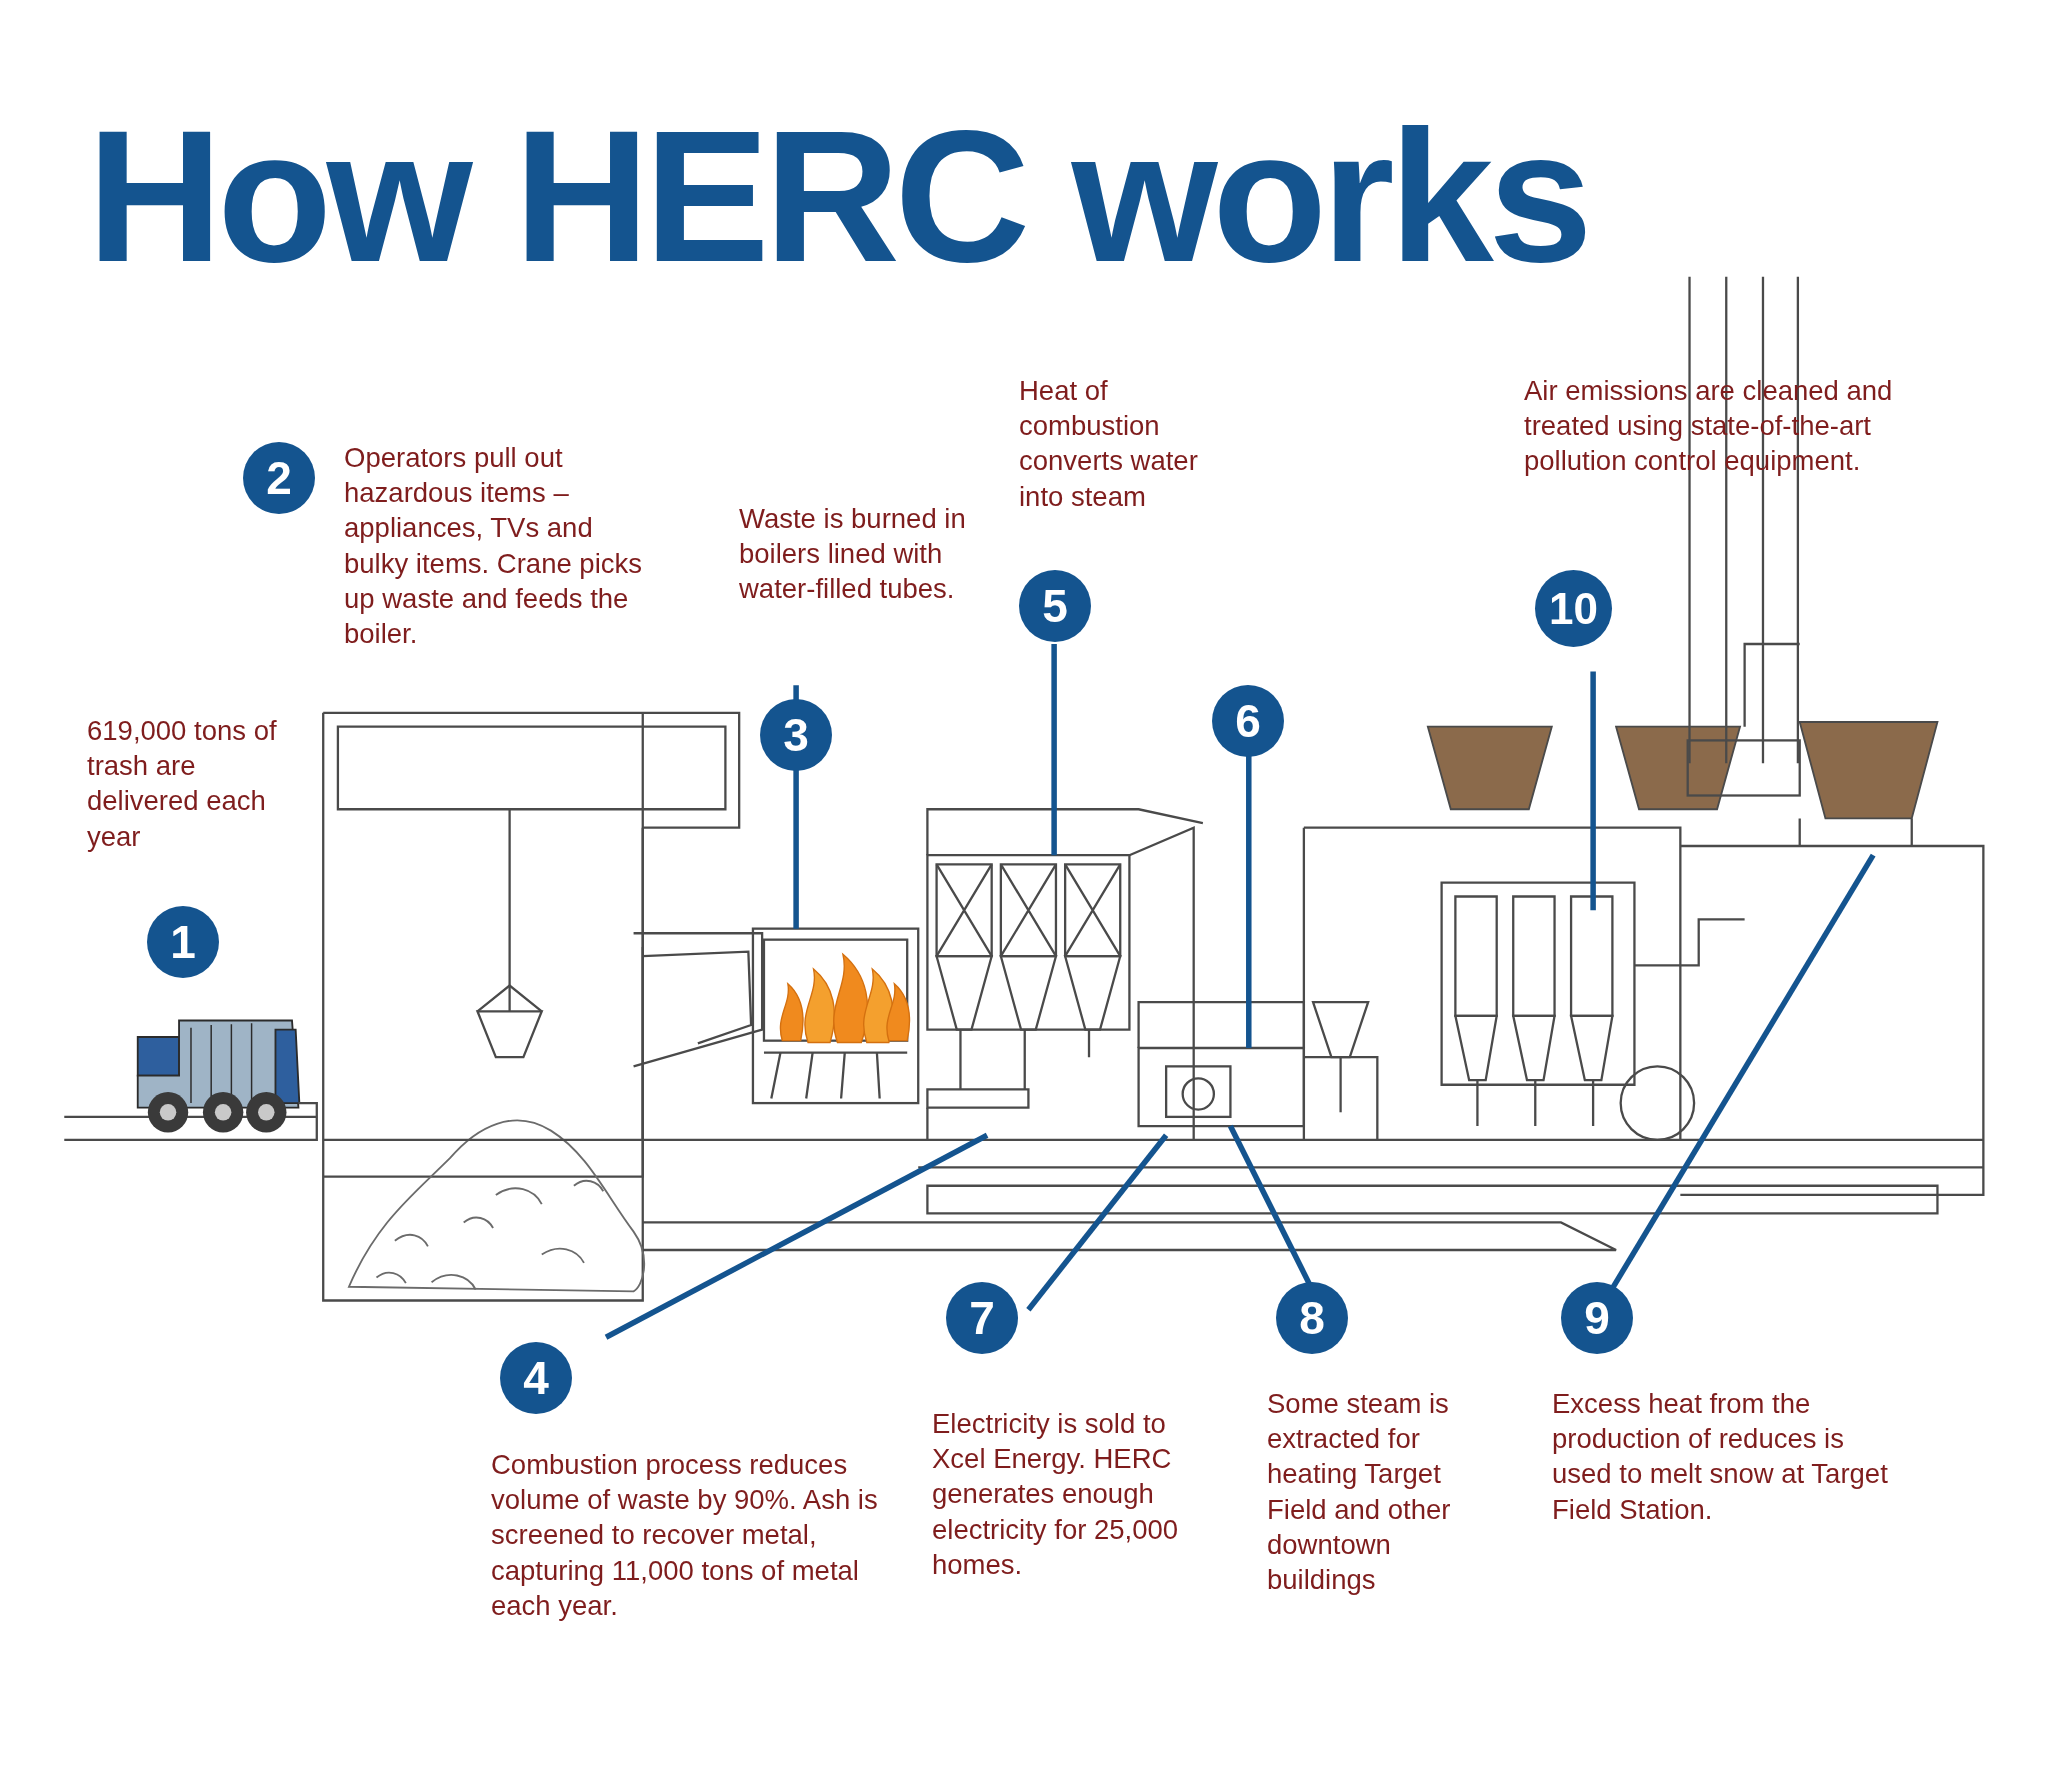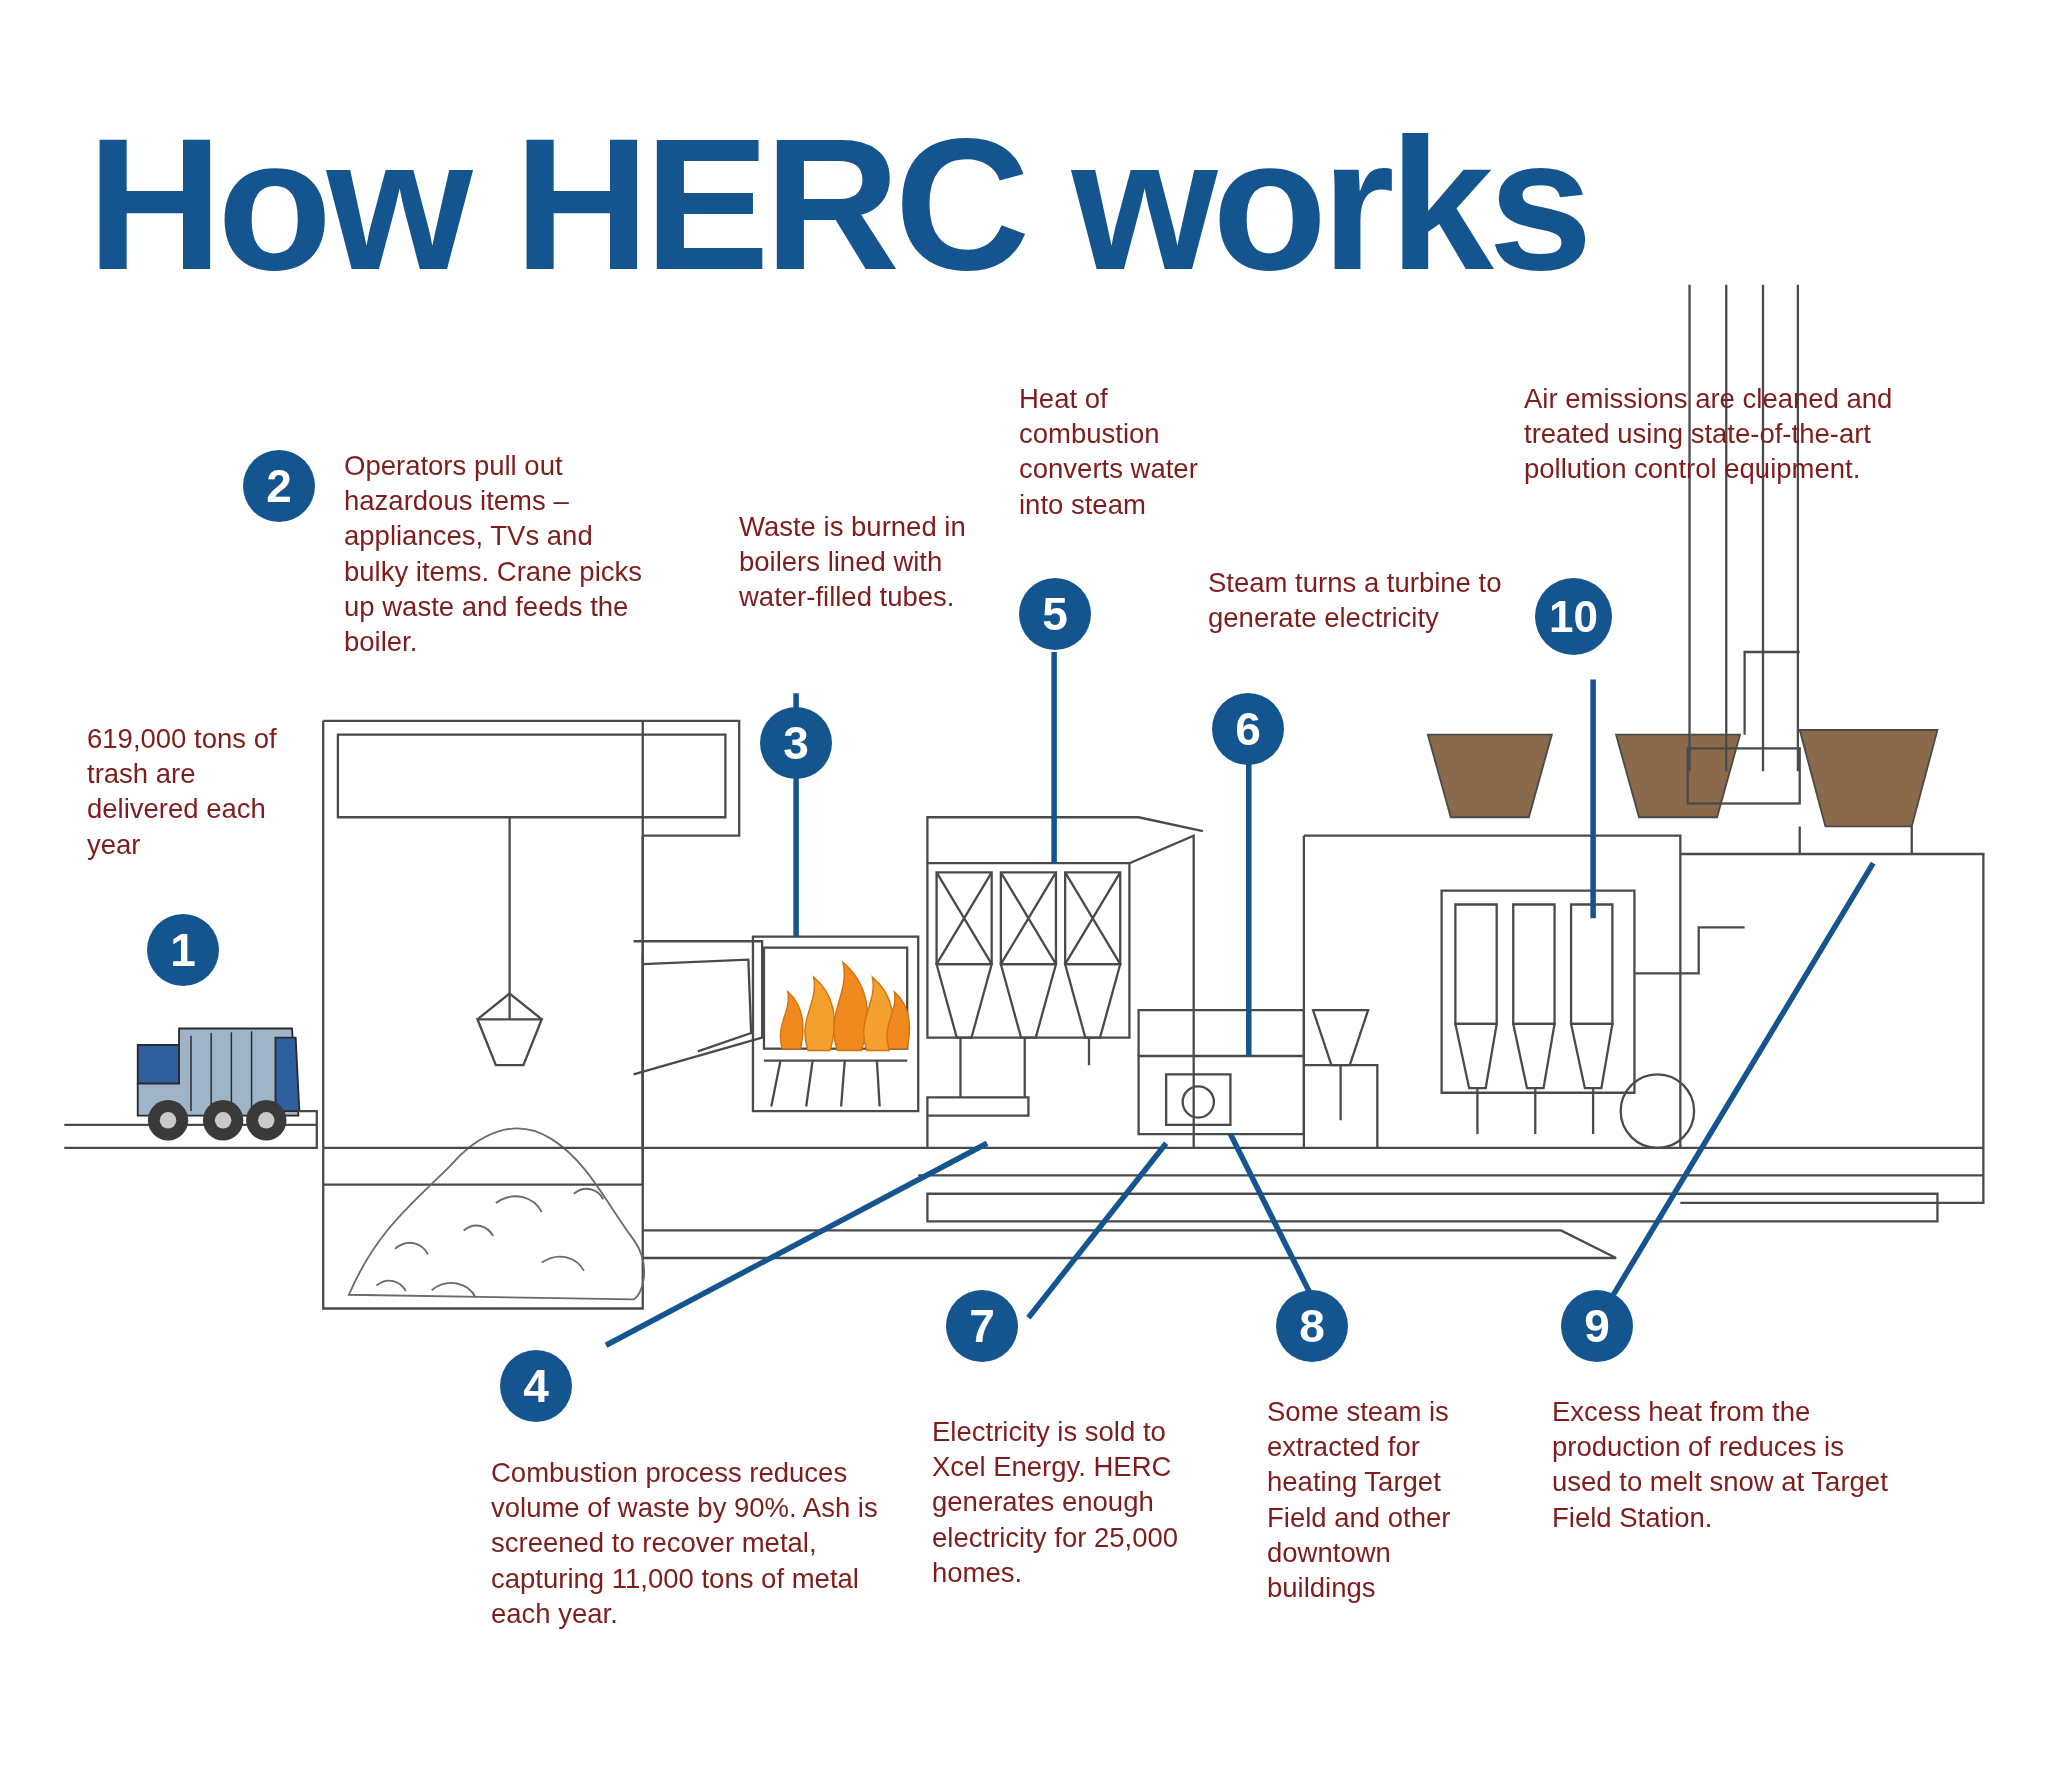--- a/index.html
+++ b/index.html
@@ -17,7 +17,7 @@
   }
   #stage {
     position: absolute;
-    left: 0; top: 9px;
+    left: 0; top: 1px;
     width: 2066px;
     height: 1505px;
   }

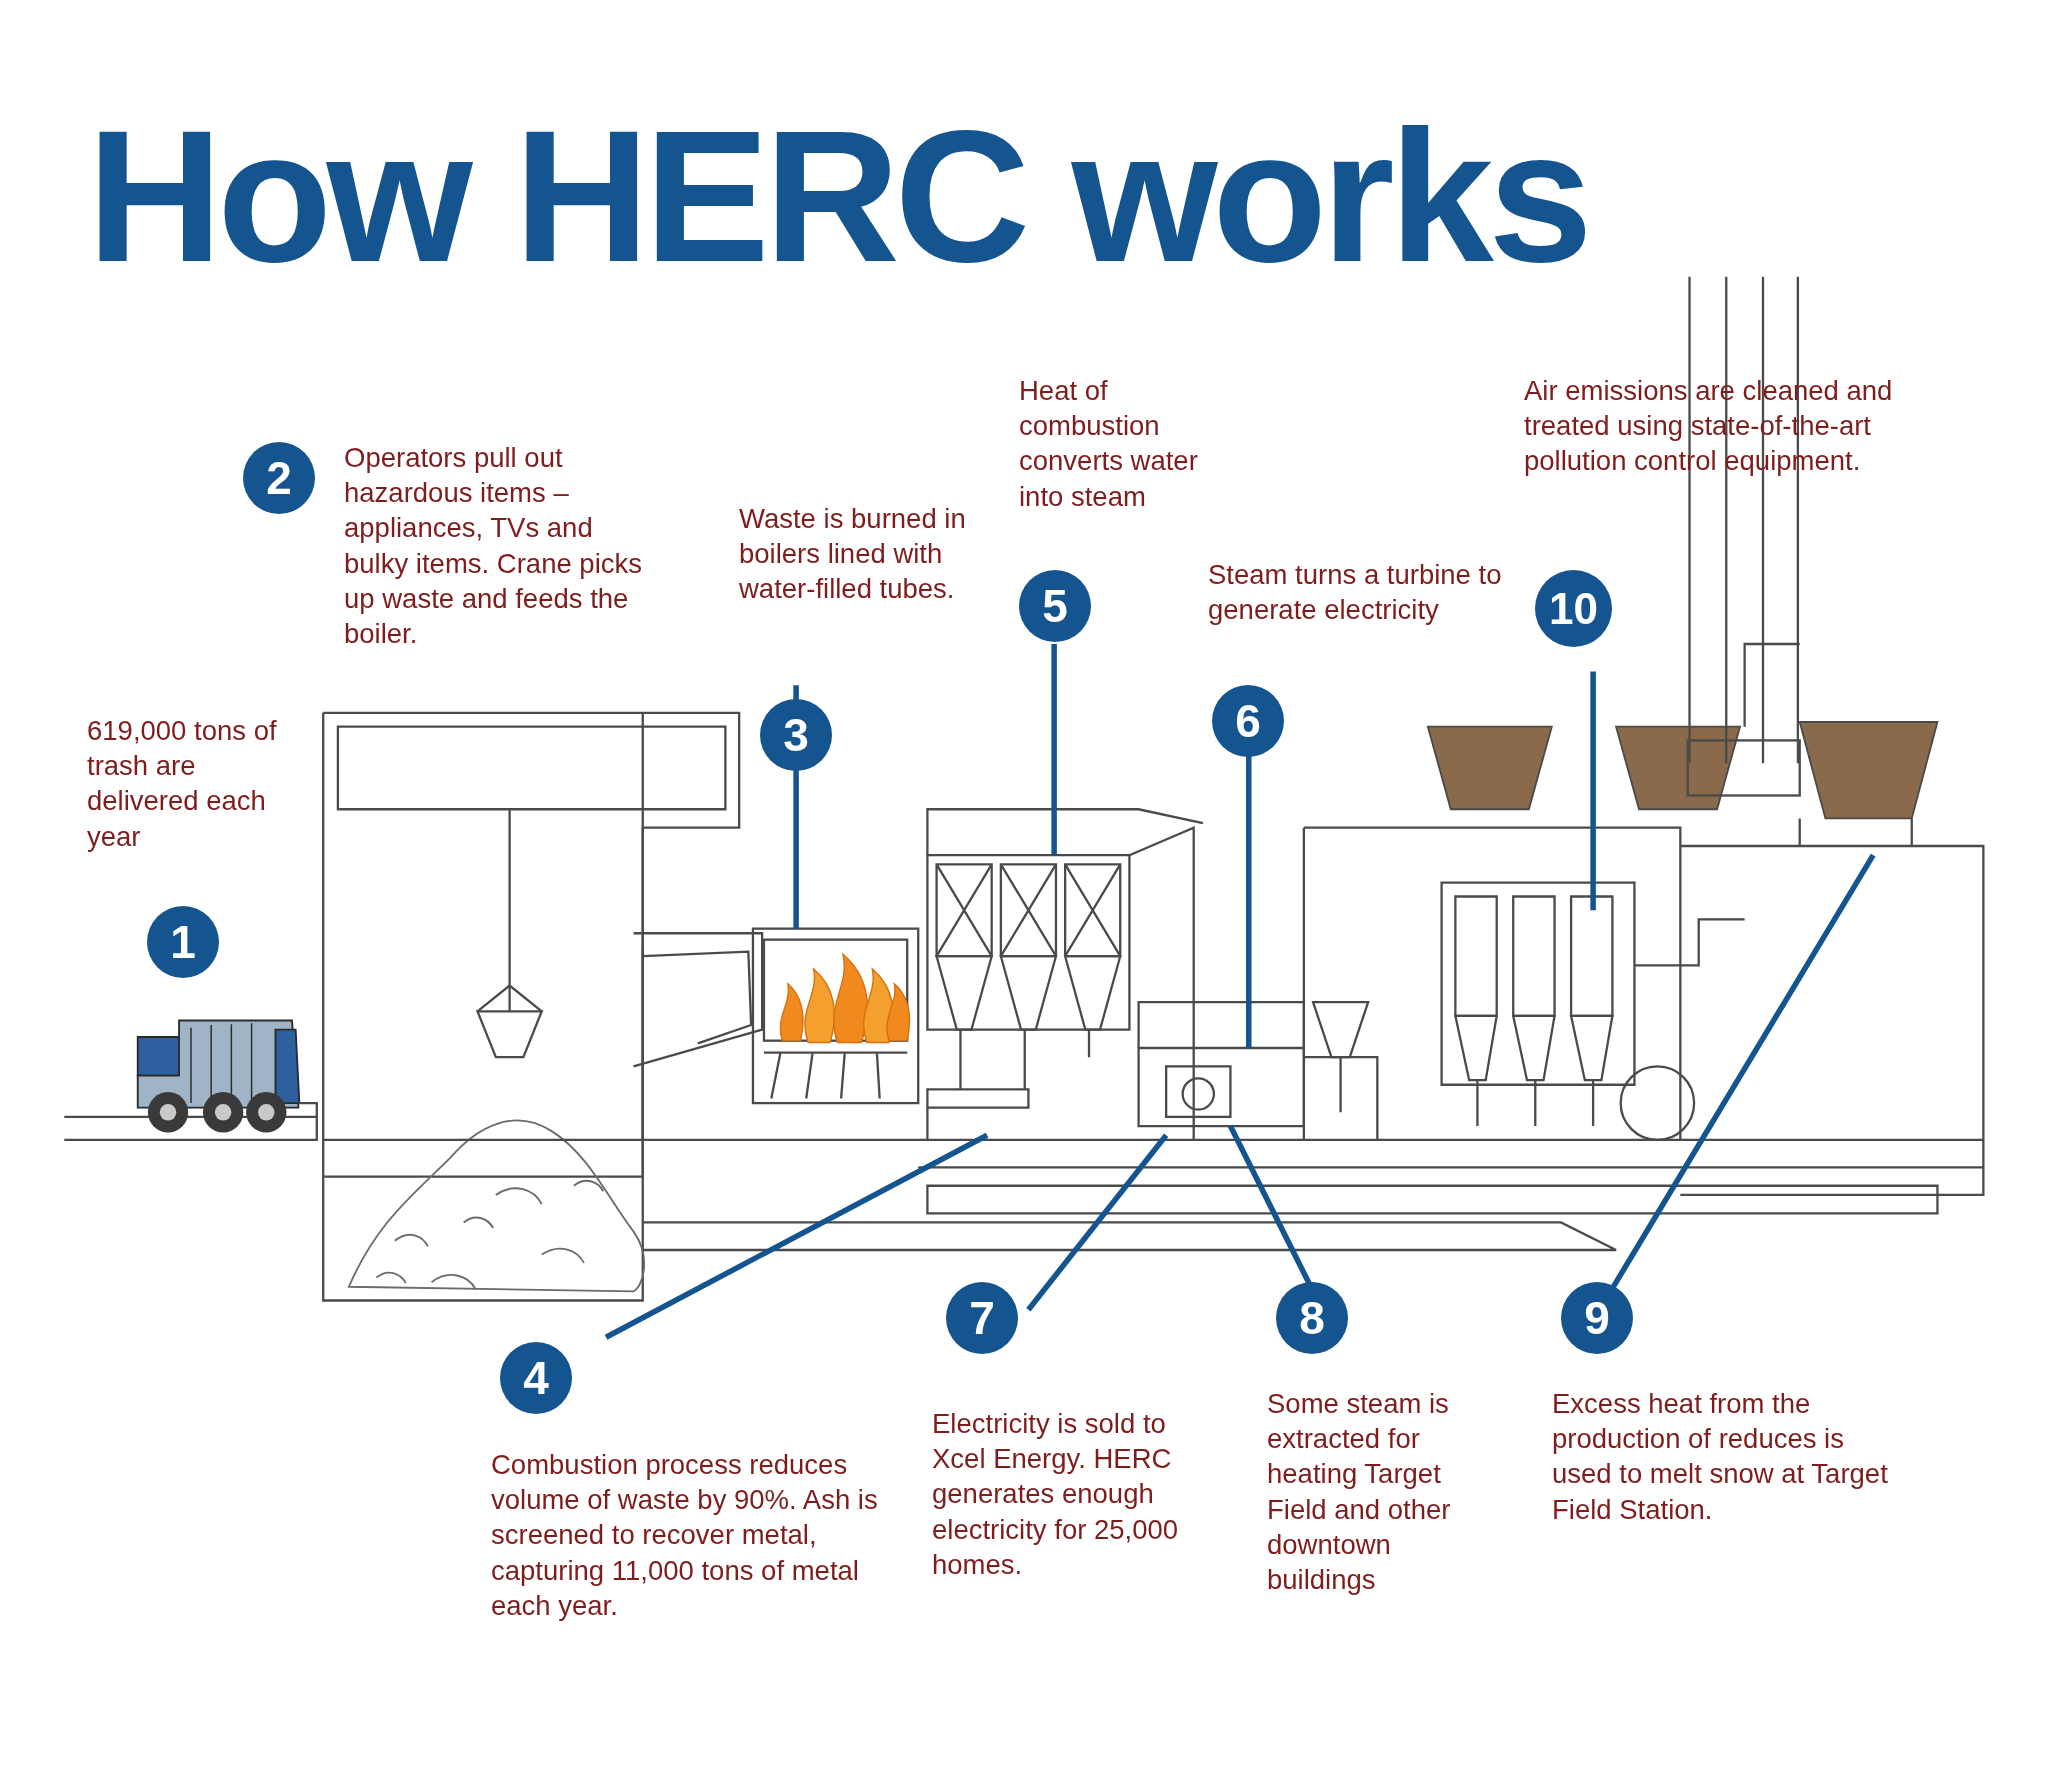--- a/index.html
+++ b/index.html
@@ -217,7 +217,6 @@
   <div class="callout" style="left:1019px; top:372px; width:230px;">Heat of combustion converts water into steam</div>
   <div class="badge" style="left:1019px; top:569px;">5</div>
 
-  <div class="callout" style="left:1208px; top:556px; width:298px;">Steam turns a turbine to generate electricity</div>
   <div class="badge" style="left:1212px; top:684px;">6</div>
 
   <div class="badge" style="left:946px; top:1281px;">7</div>

